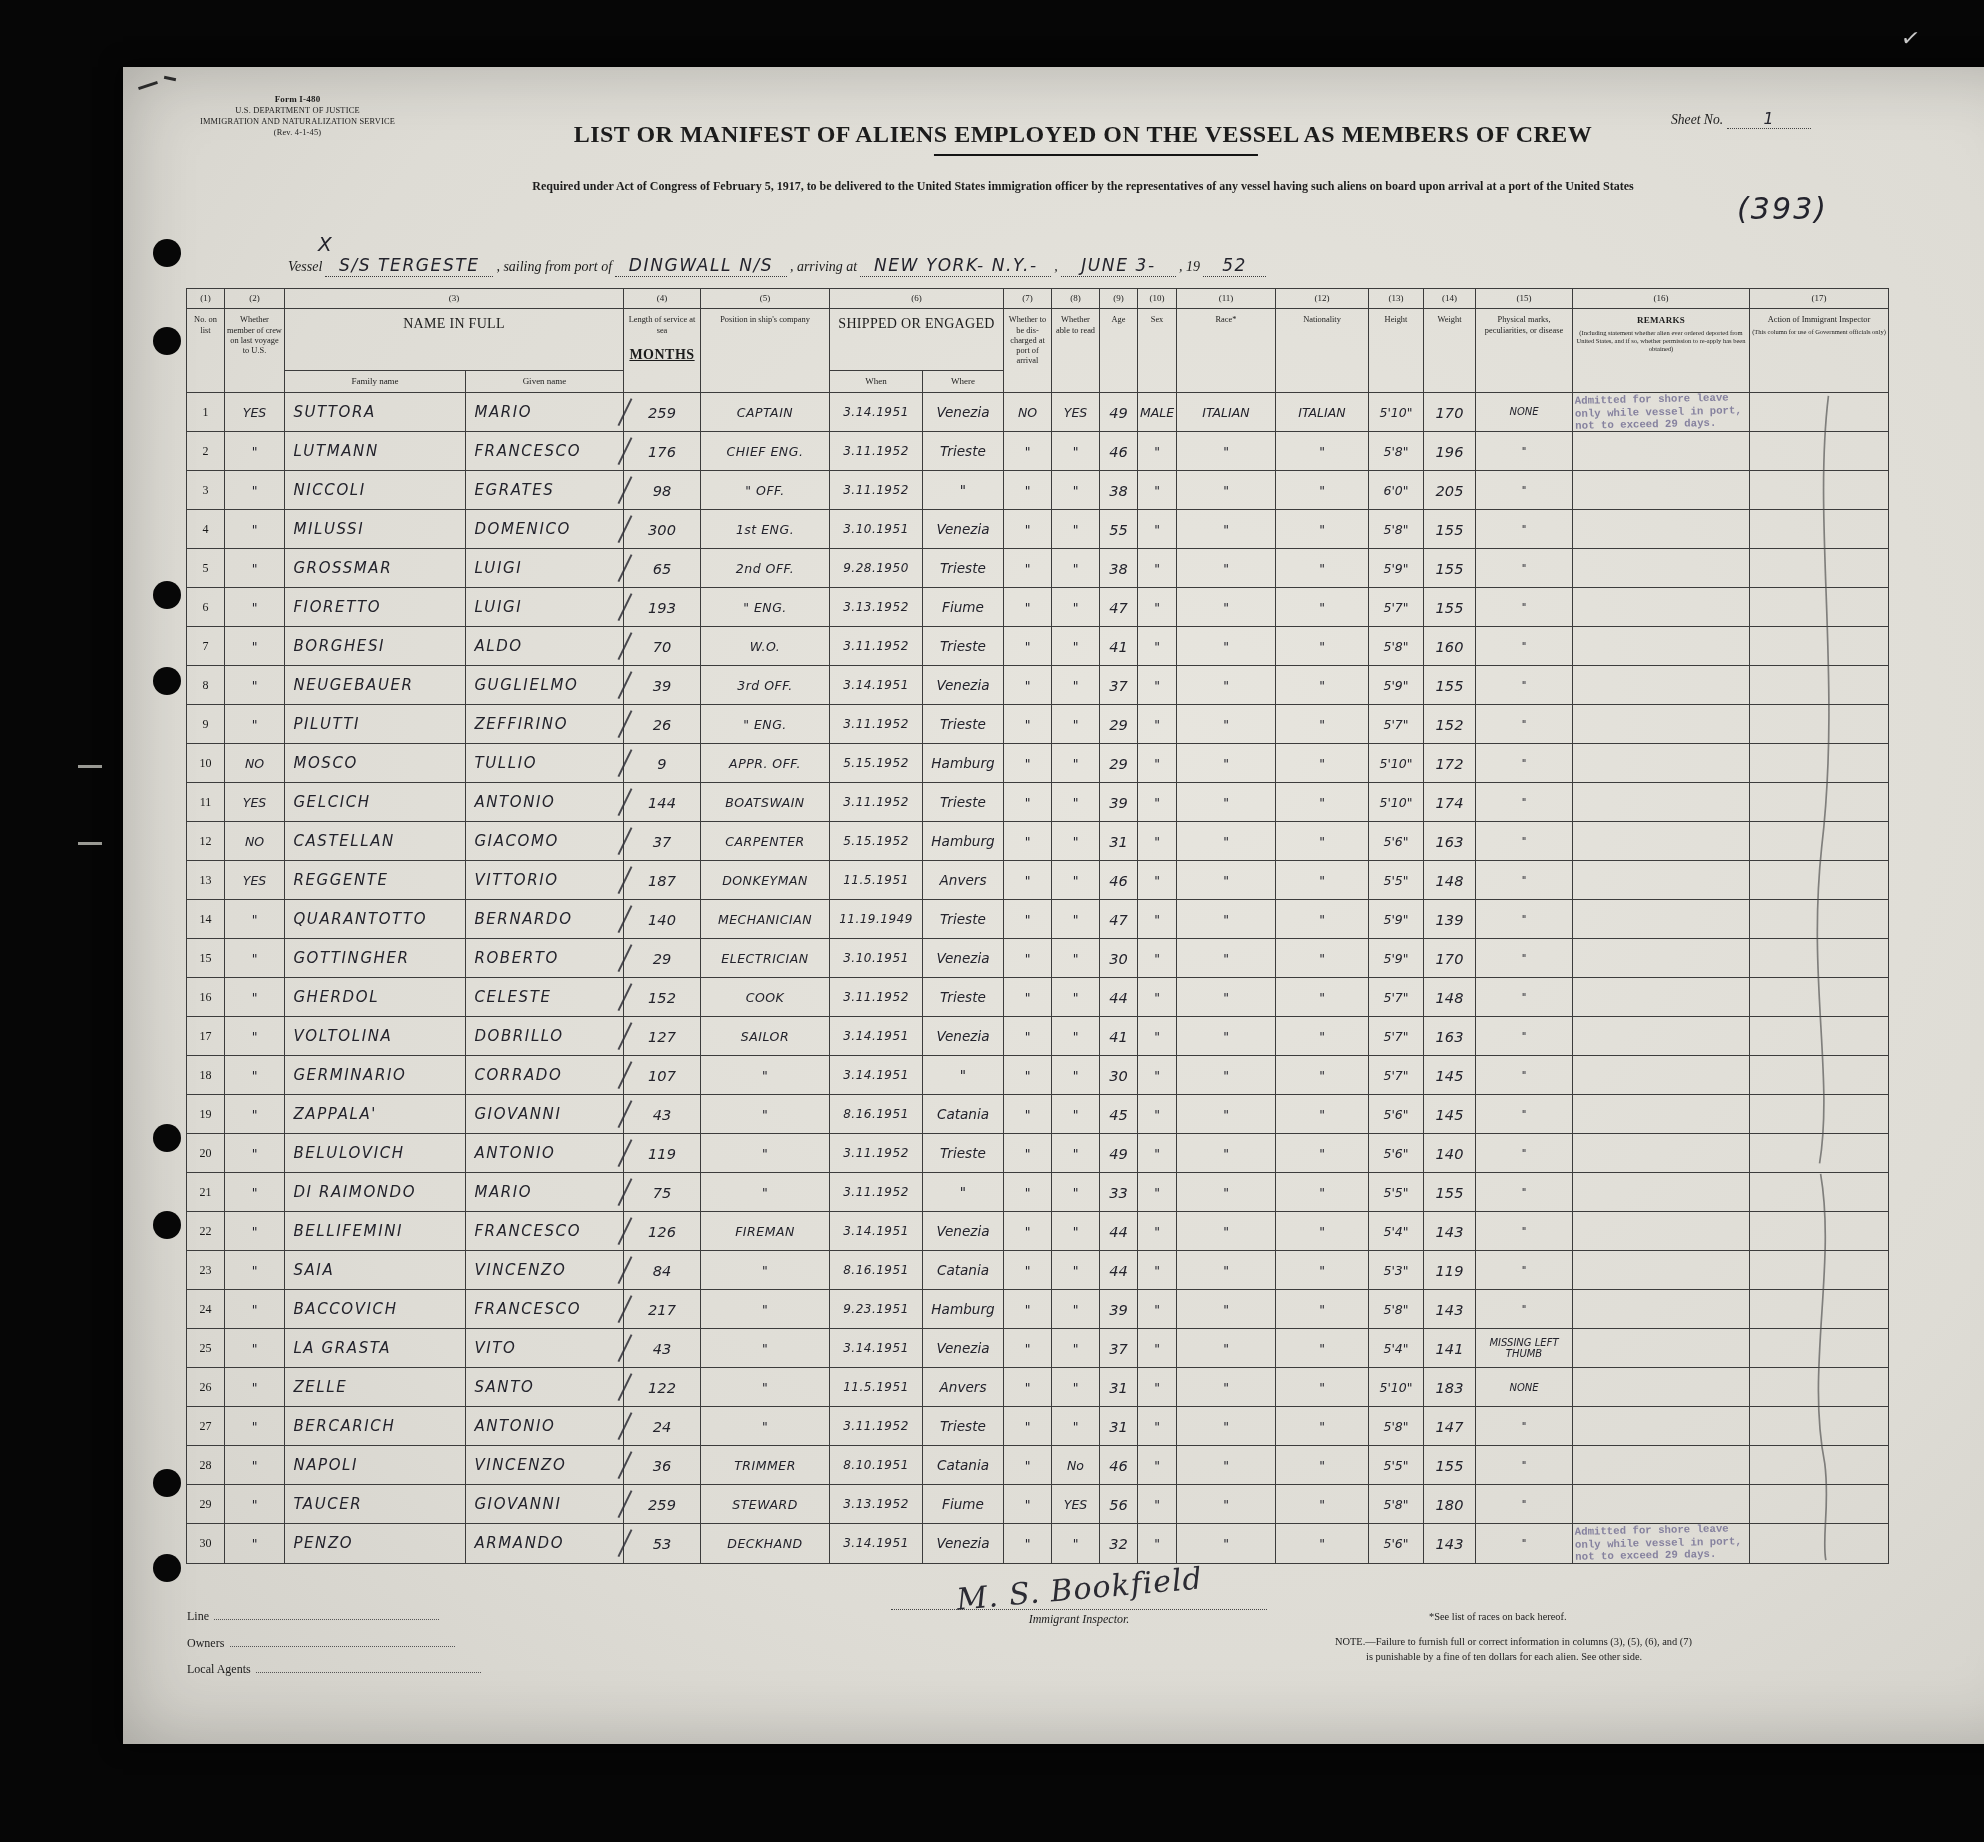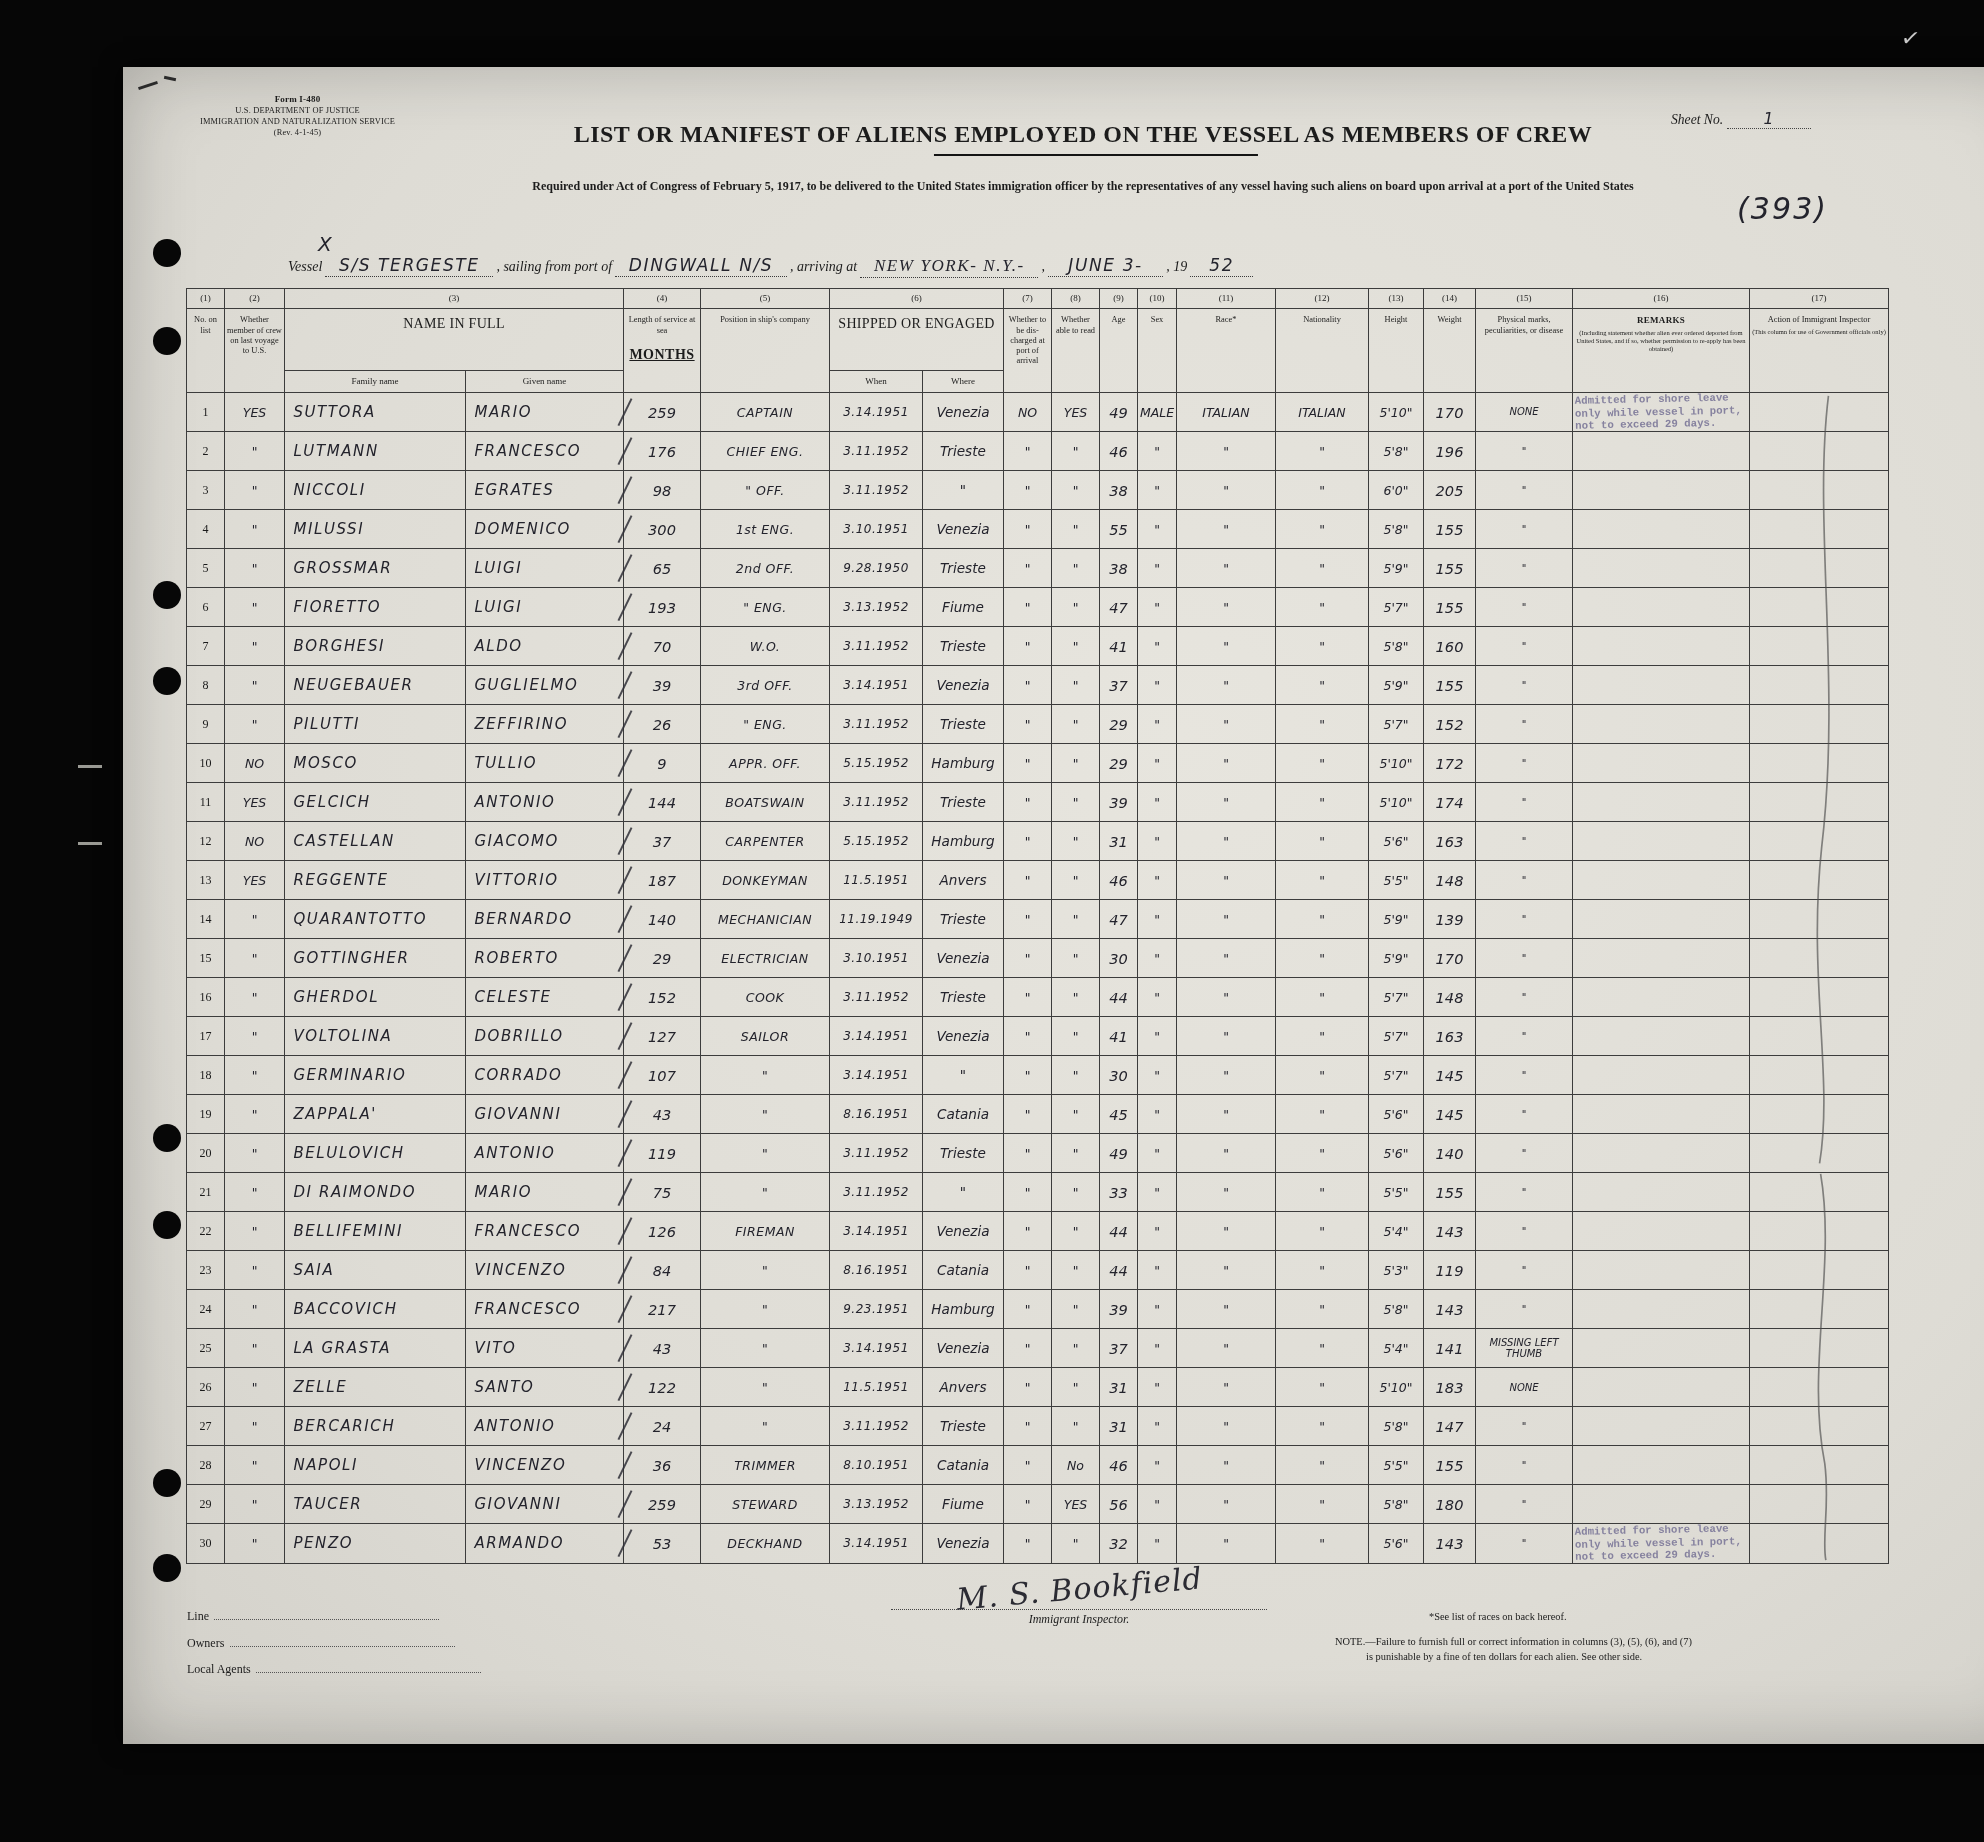--- a/index.html
+++ b/index.html
@@ -45,7 +45,7 @@
   .vessel-line { position:absolute; top:188px; left:162px; right:146px; display:flex; align-items:baseline; font-size:14px; font-style:italic; white-space:nowrap; }
   .vessel-line .plabel { padding:0 3.1px;font-style:italic; }
   .vessel-line .fill { flex:0 1 auto; min-width:115px; border-bottom:1px dotted #3a3a3a; text-align:center; font-size:17px; letter-spacing:1.6px; padding:0 13.6px 1px 13.6px; }
-  .vessel-line .fill.wide { min-width:178px;font-family:Liberation Serif, serif; }
+  .vessel-line .fill.wide { min-width:178px; }
   .vessel-mark { position:absolute; top:-23px; left:33px; font-size:20px; }
 
   

